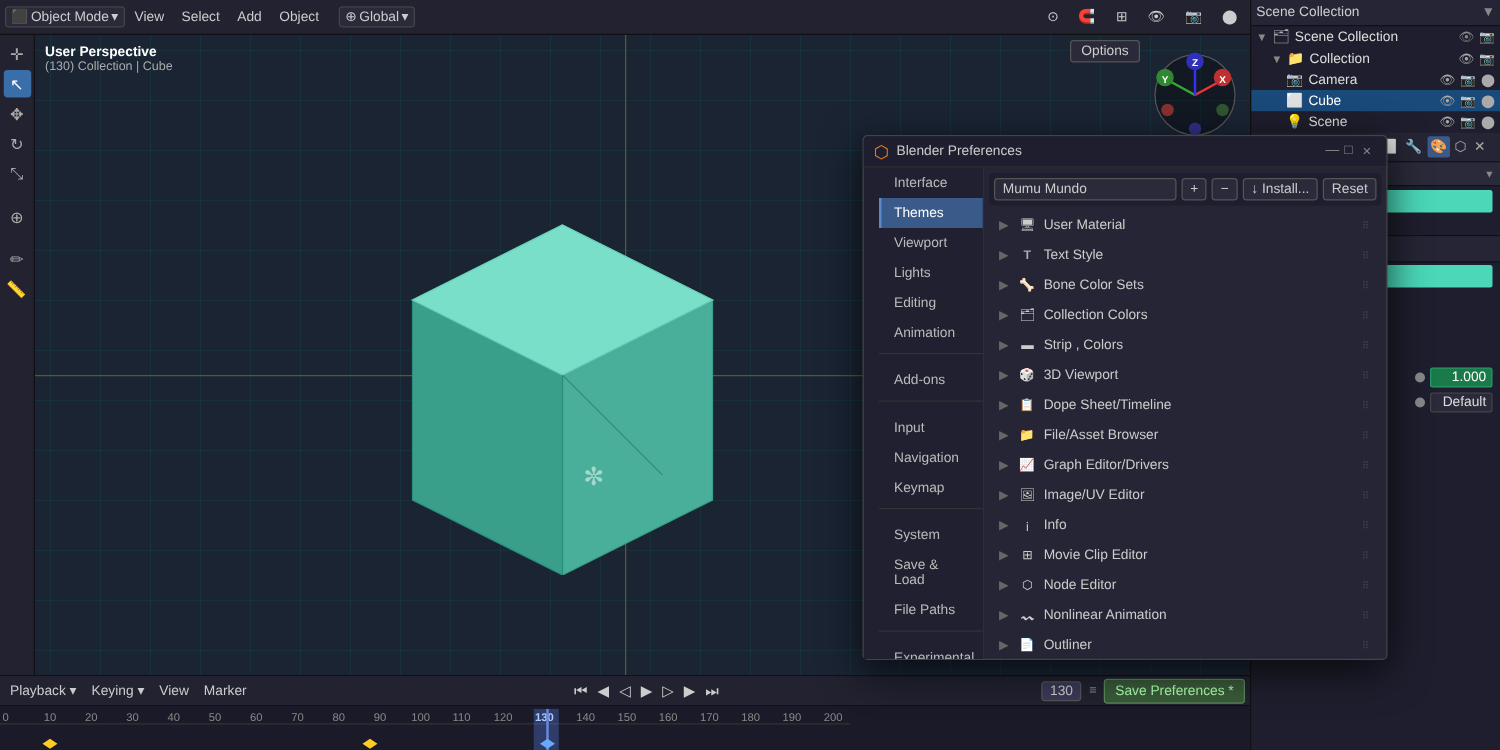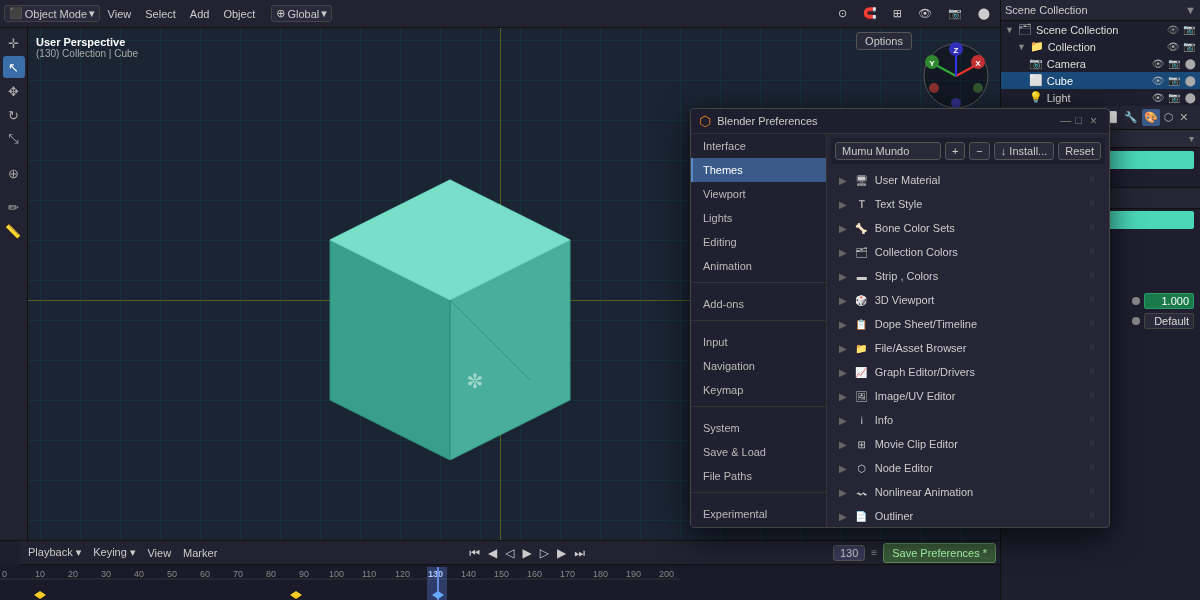--- a/index.html
+++ b/index.html
@@ -814,7 +814,7 @@
 
       <div class="outliner-item" style="padding-left:28px;">
         <span style="color:#ffcc44;font-size:11px;">💡</span>
-        <span style="flex:1;color:#ddd;">Light</span>
+        <span style="flex:1;color:#ddd;">Scene</span>
         <span style="color:#aaa;font-size:10px;">👁</span>
         <span style="color:#aaa;font-size:10px;">📷</span>
         <span style="color:#aaa;font-size:10px;">⬤</span>

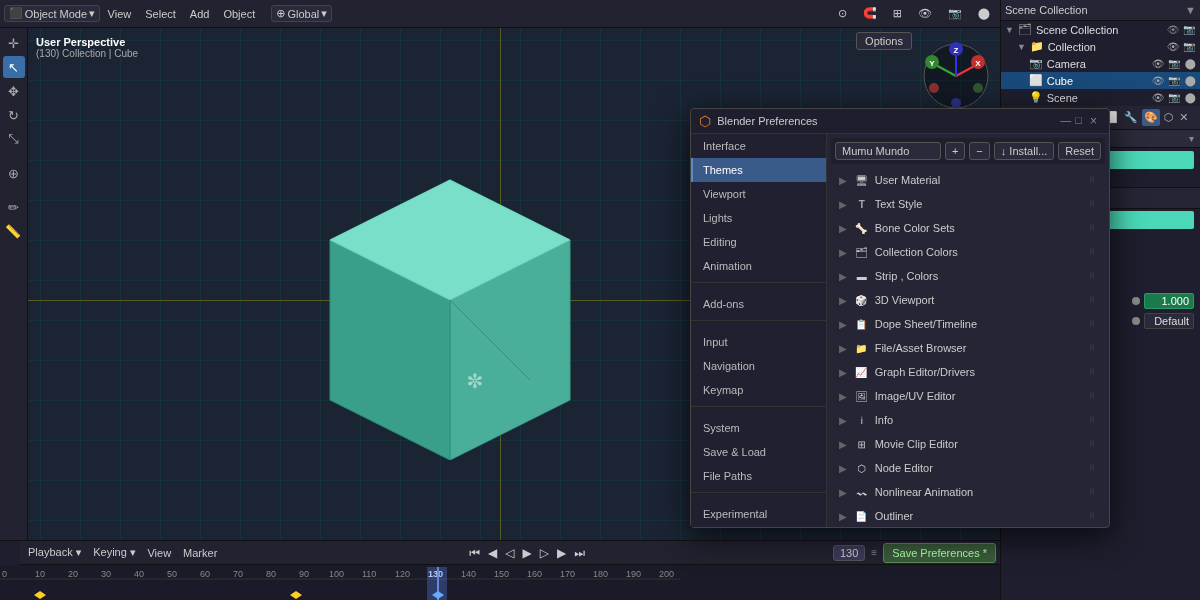--- a/index.html
+++ b/index.html
@@ -363,10 +363,11 @@
 
     
     .prefs-nav {
-      width: 136px;
+      width: 96px;
       background: #202030;
       border-right: 1px solid #333;
       overflow-y: auto;
+      padding-left: 12px;
     }
 
     .prefs-nav-item {

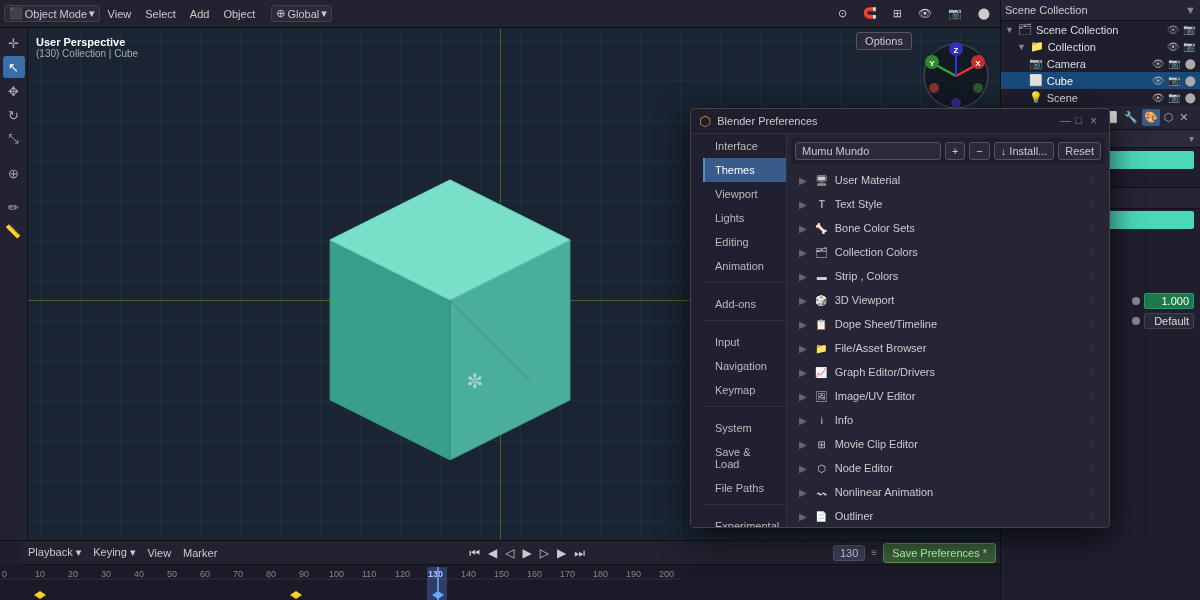--- a/index.html
+++ b/index.html
@@ -201,7 +201,6 @@
       padding: 0 4px;
       gap: 4px;
       border-bottom: 1px solid #111;
-      margin-left: 20px;
     }
 
     .timeline-item {

